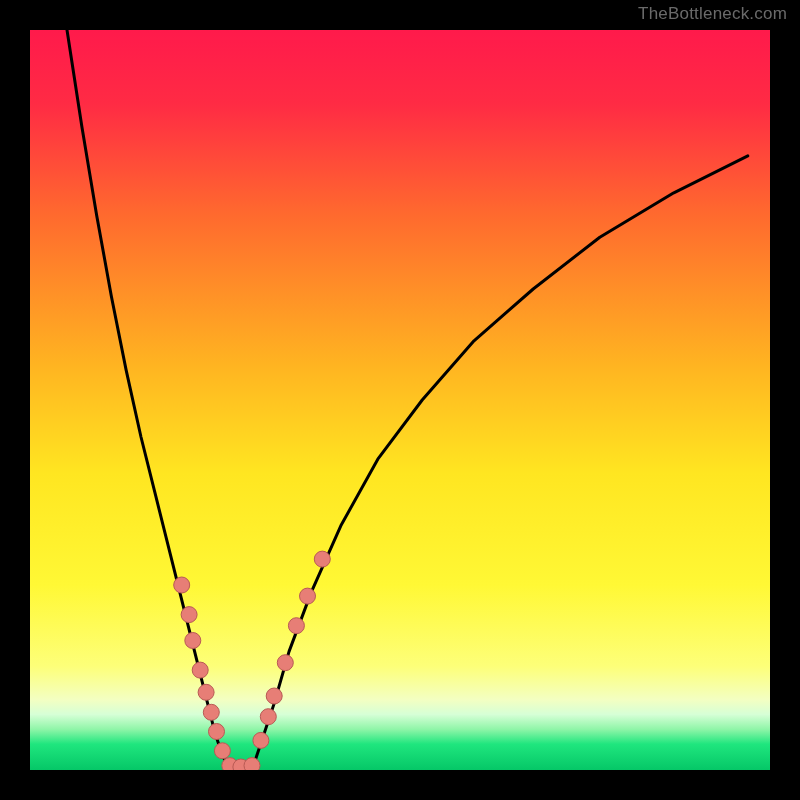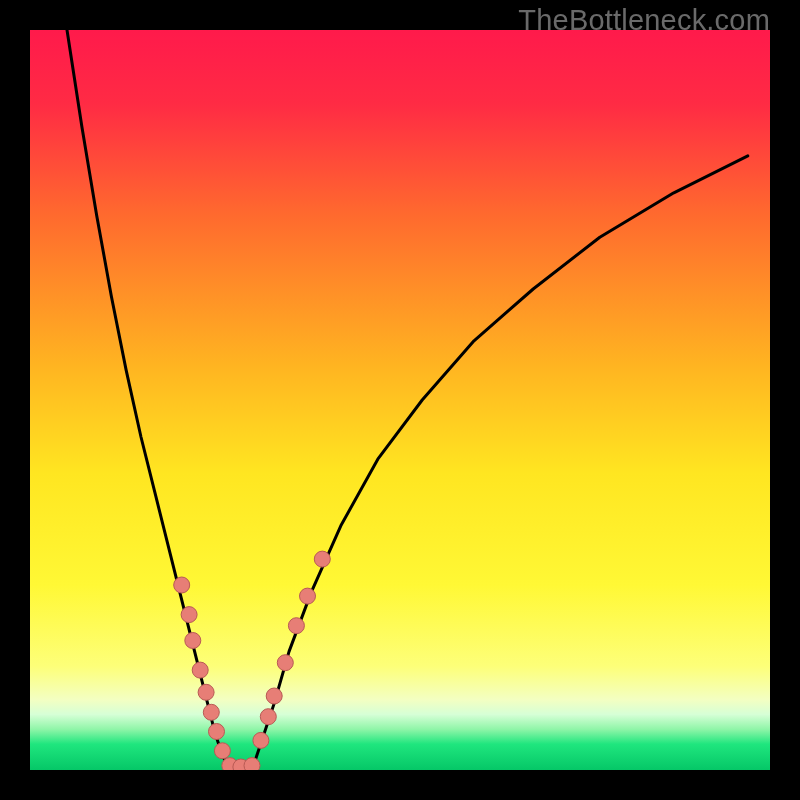--- a/index.html
+++ b/index.html
@@ -37,9 +37,9 @@
   .watermark {
     position: absolute;
     top: 4px;
-    right: 30px;
+    right: 13px;
     color: #6a6a6a;
-    font-size: 29px;
+    font-size: 17px;
     font-weight: 500;
     letter-spacing: 0.2px;
   }

